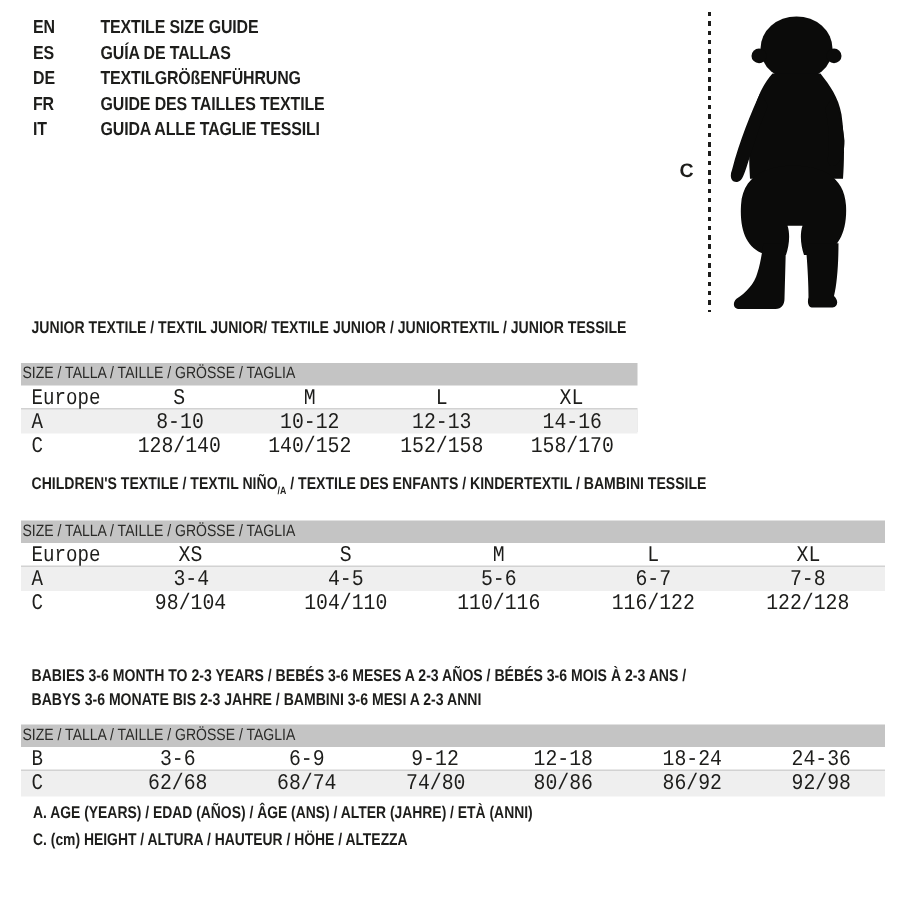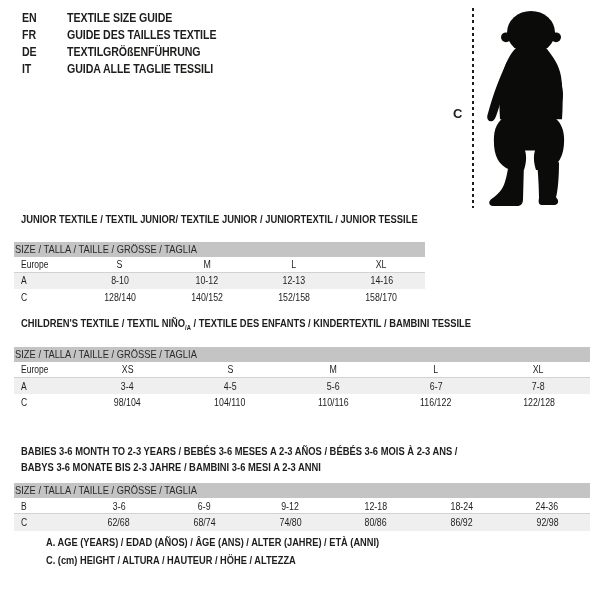--- a/index.html
+++ b/index.html
@@ -62,6 +62,10 @@
       <div class="lang-row">
         <span class="lang-code"><span class="cond">EN</span></span>
         <span class="lang-label"><span class="cond">TEXTILE SIZE GUIDE</span></span>
+      </div>
+      <div class="lang-row">
+        <span class="lang-code"><span class="cond">ES</span></span>
+        <span class="lang-label"><span class="cond">GUÍA DE TALLAS</span></span>
       </div>
       <div class="lang-row">
         <span class="lang-code"><span class="cond">FR</span></span>

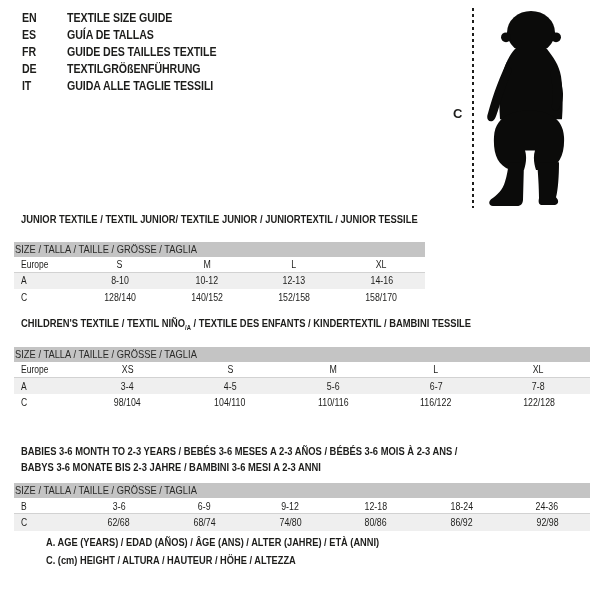--- a/index.html
+++ b/index.html
@@ -68,12 +68,12 @@
         <span class="lang-label"><span class="cond">GUÍA DE TALLAS</span></span>
       </div>
       <div class="lang-row">
+        <span class="lang-code"><span class="cond">DE</span></span>
+        <span class="lang-label"><span class="cond">TEXTILGRÖßENFÜHRUNG</span></span>
+      </div>
+      <div class="lang-row">
         <span class="lang-code"><span class="cond">FR</span></span>
         <span class="lang-label"><span class="cond">GUIDE DES TAILLES TEXTILE</span></span>
-      </div>
-      <div class="lang-row">
-        <span class="lang-code"><span class="cond">DE</span></span>
-        <span class="lang-label"><span class="cond">TEXTILGRÖßENFÜHRUNG</span></span>
       </div>
       <div class="lang-row">
         <span class="lang-code"><span class="cond">IT</span></span>

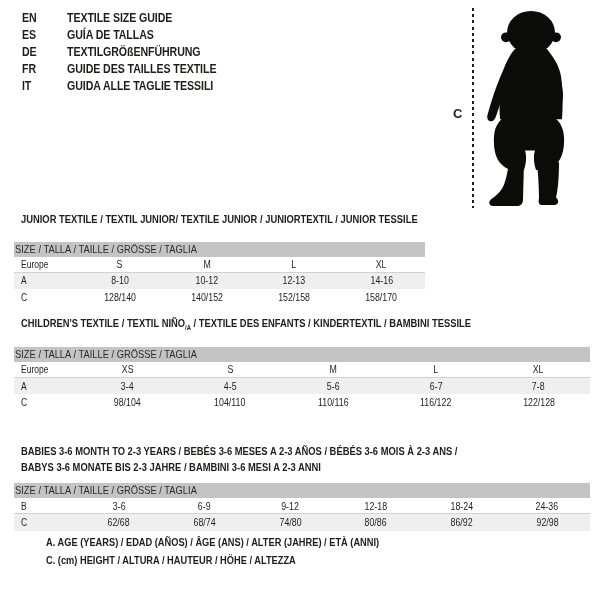--- a/index.html
+++ b/index.html
@@ -43,7 +43,7 @@
   #table-0 .size-bar{margin-top:14px;}
   #table-1 .size-bar{margin-top:11px;}
   #table-2 .size-bar{margin-top:8px;}
-  .trow{display:flex;height:16.3px;align-items:center;font-size:10px;}
+  .trow{display:flex;height:16.3px;font-size:15px;font-family:Liberation Mono, monospace;}
   .trow.shaded{background:var(--shade,#efefef);box-shadow:0 -1px 0 #d2d2d2;}
   .tlabel{width:55px;padding-left:7px;}
   .tcell{flex:1;text-align:center;}

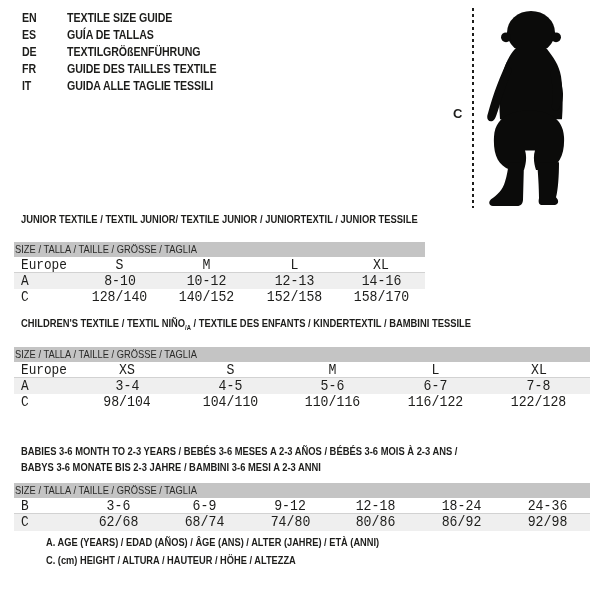--- a/index.html
+++ b/index.html
@@ -49,7 +49,7 @@
   .tcell{flex:1;text-align:center;}
 
   
-  .legend{position:absolute;left:22px;top:533px;margin-left:24px;}
+  .legend{position:absolute;left:22px;top:533px;}
   .legend-line{font-weight:bold;font-size:11.3px;line-height:18.2px;}
   .legend-line .cond{transform:scaleX(0.82);}
 </style>

